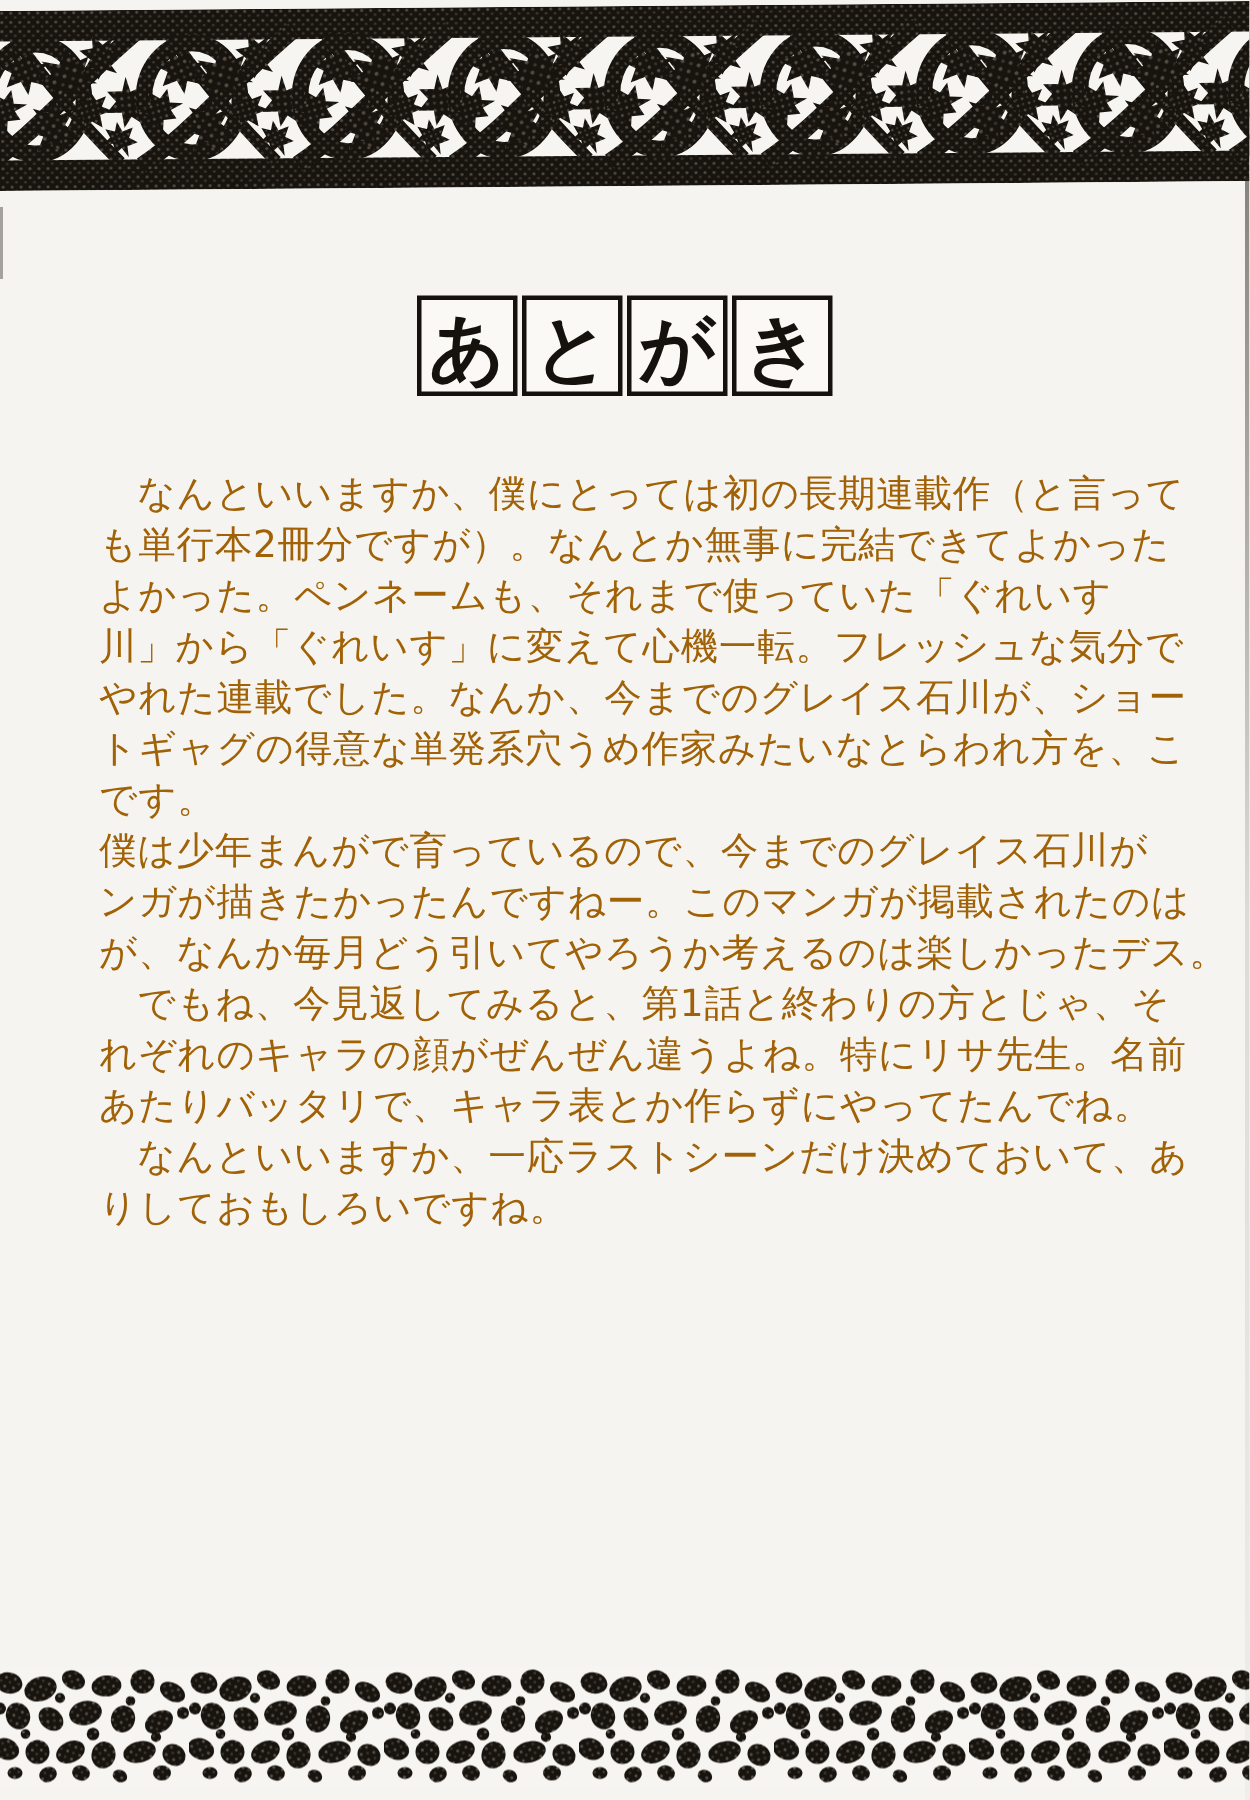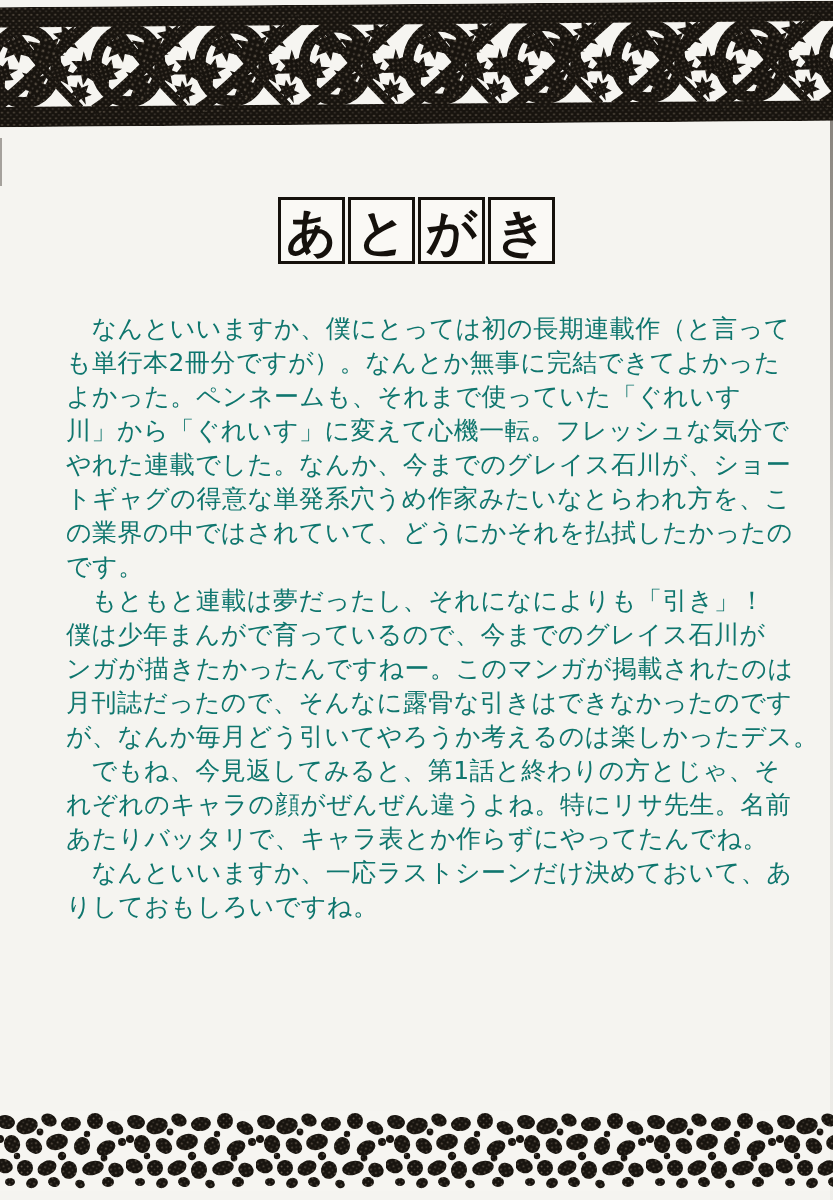--- a/index.html
+++ b/index.html
@@ -57,7 +57,7 @@
   .afterword {
     position: absolute; left: 66px; top: 312px;
     width: 720px;
-    color: #0f766e;
+    color: #a16207;
   }
   .tline {
     height: 34px;

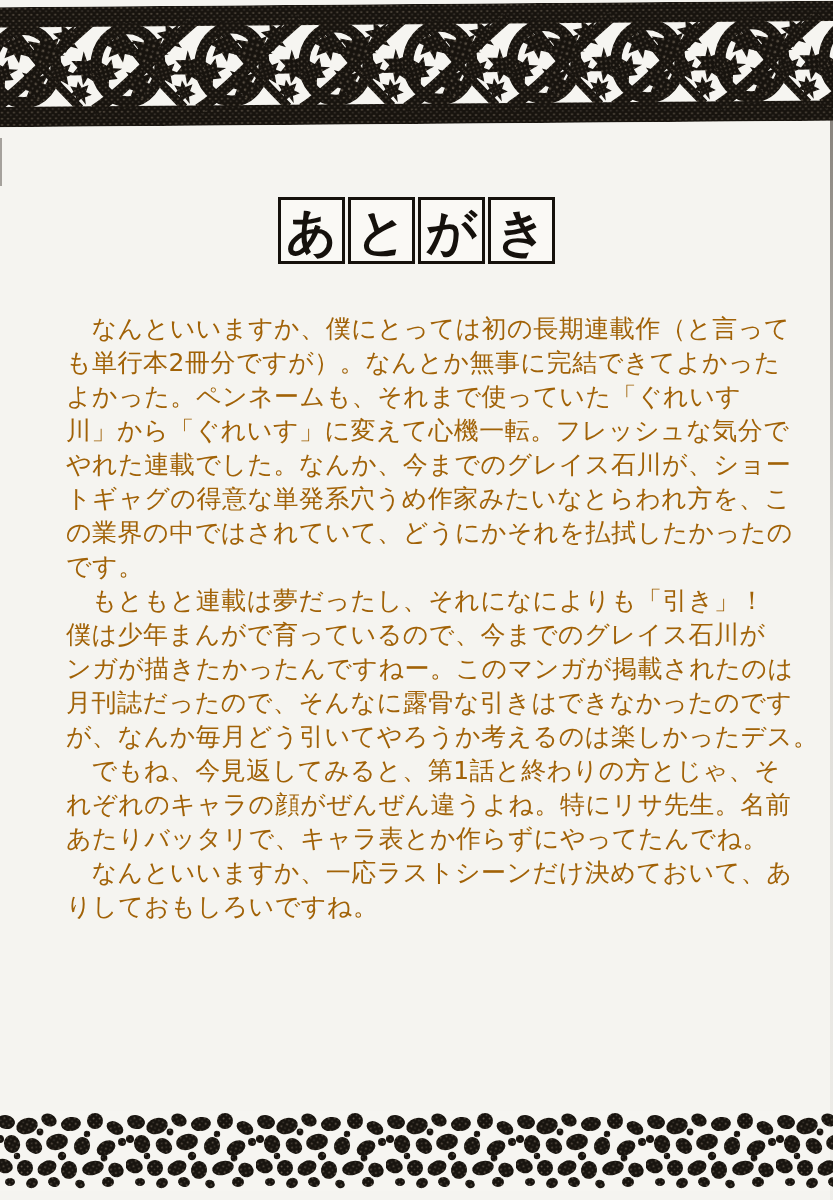--- a/index.html
+++ b/index.html
@@ -132,7 +132,6 @@
     <div class="tline">川」から「ぐれいす」に変えて心機一転。フレッシュな気分で</div>
     <div class="tline">やれた連載でした。なんか、今までのグレイス石川が、ショー</div>
     <div class="tline">トギャグの得意な単発系穴うめ作家みたいなとらわれ方を、こ</div>
-    <div class="tline">の業界の中ではされていて、どうにかそれを払拭したかったの</div>
     <div class="tline">です。</div>
     <div class="tline">　もともと連載は夢だったし、それになによりも「引き」！</div>
     <div class="tline">僕は少年まんがで育っているので、今までのグレイス石川が</div>

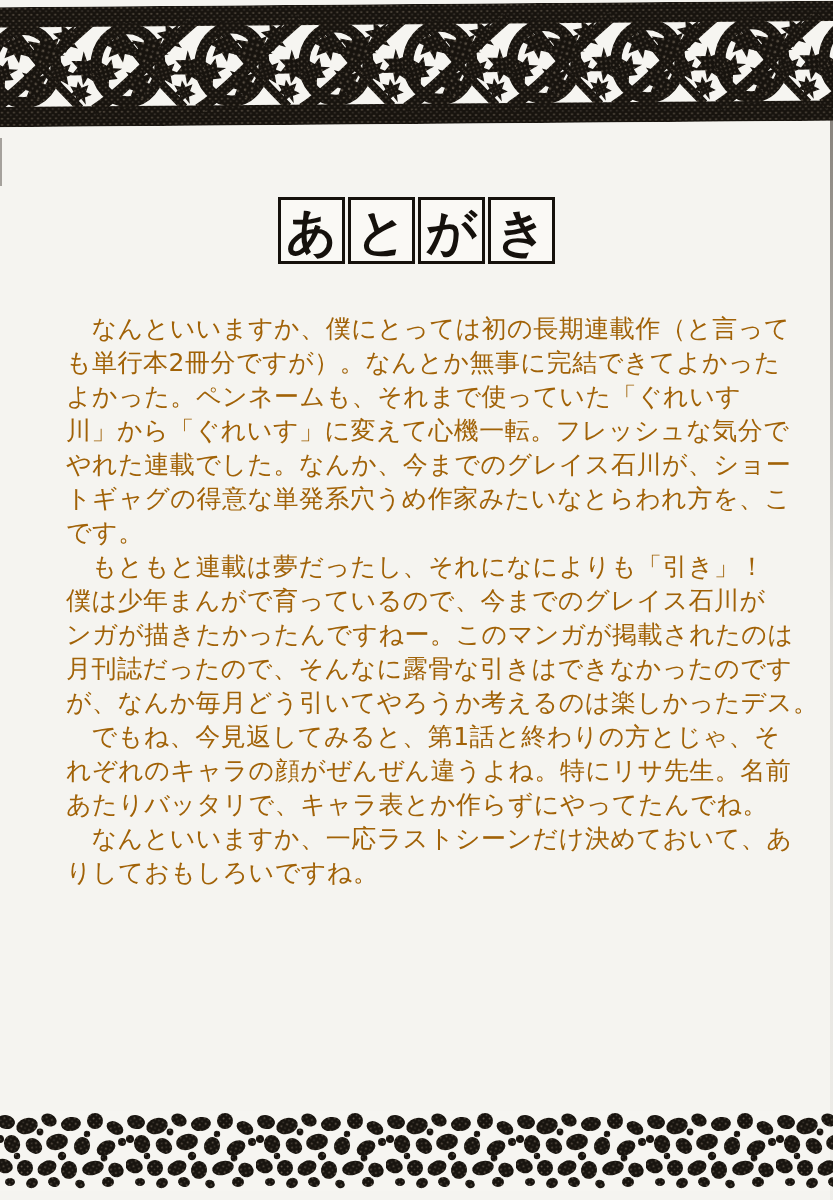--- a/index.html
+++ b/index.html
@@ -133,7 +133,6 @@
     <div class="tline">やれた連載でした。なんか、今までのグレイス石川が、ショー</div>
     <div class="tline">トギャグの得意な単発系穴うめ作家みたいなとらわれ方を、こ</div>
     <div class="tline">です。</div>
-    <div class="tline">　もともと連載は夢だったし、それになによりも「引き」！</div>
     <div class="tline">僕は少年まんがで育っているので、今までのグレイス石川が</div>
     <div class="tline">ンガが描きたかったんですねー。このマンガが掲載されたのは</div>
     <div class="tline">月刊誌だったので、そんなに露骨な引きはできなかったのです</div>

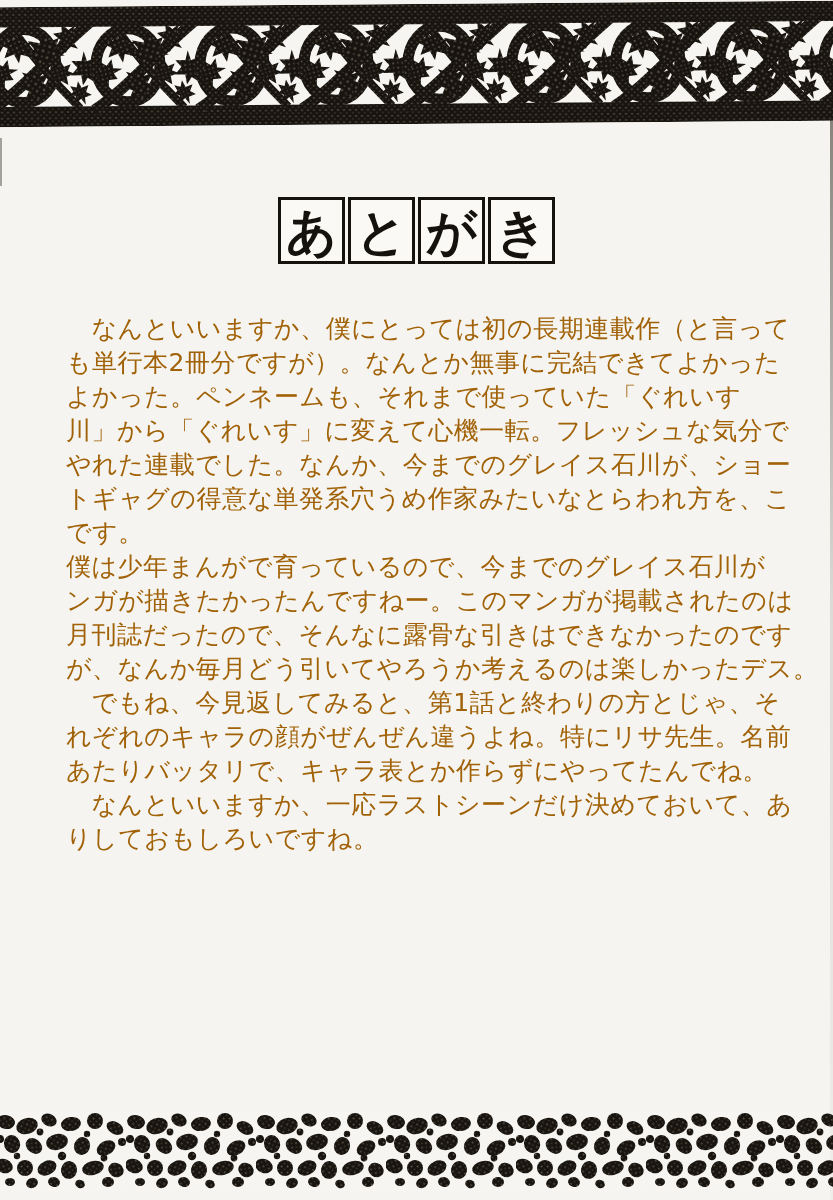--- a/index.html
+++ b/index.html
@@ -135,7 +135,6 @@
     <div class="tline">です。</div>
     <div class="tline">僕は少年まんがで育っているので、今までのグレイス石川が</div>
     <div class="tline">ンガが描きたかったんですねー。このマンガが掲載されたのは</div>
-    <div class="tline">月刊誌だったので、そんなに露骨な引きはできなかったのです</div>
     <div class="tline">が、なんか毎月どう引いてやろうか考えるのは楽しかったデス。</div>
     <div class="tline">　でもね、今見返してみると、第1話と終わりの方とじゃ、そ</div>
     <div class="tline">れぞれのキャラの顔がぜんぜん違うよね。特にリサ先生。名前</div>

